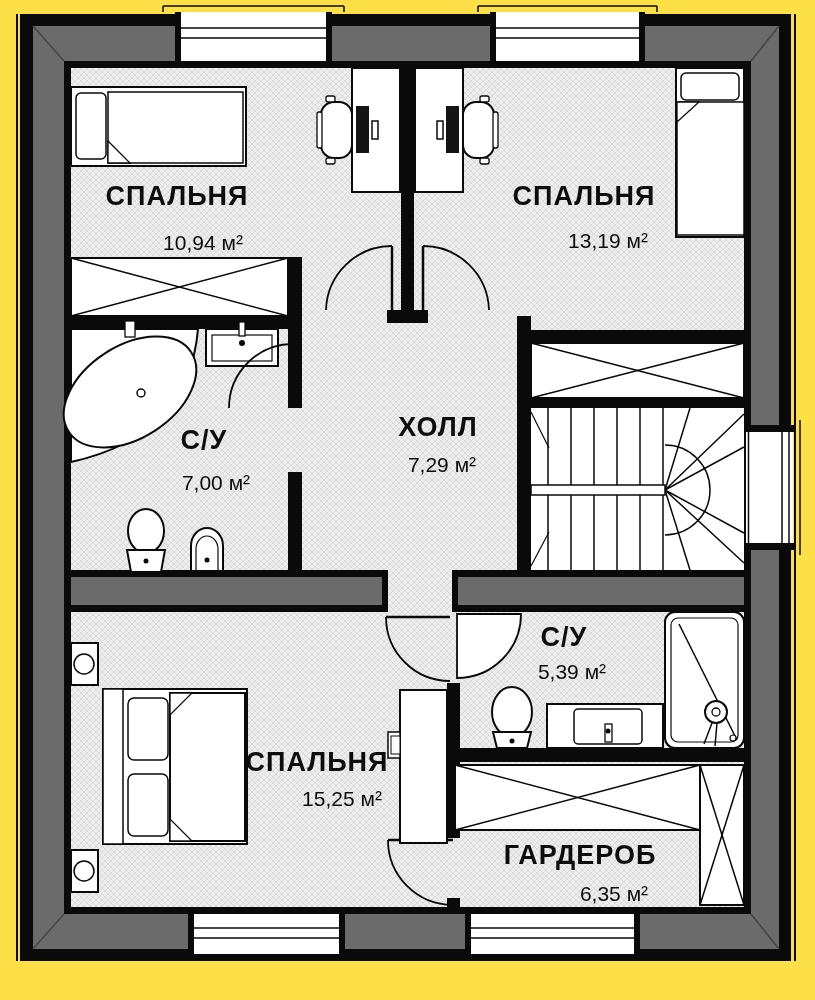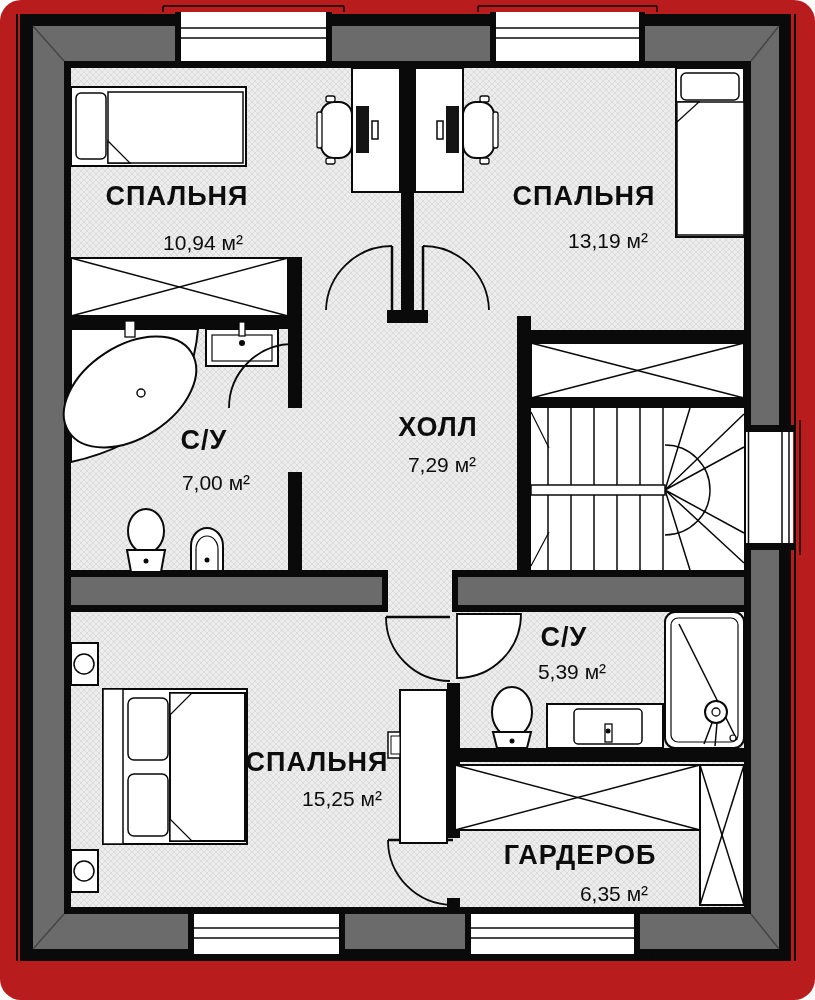--- a/index.html
+++ b/index.html
@@ -3,7 +3,7 @@
 <meta charset="utf-8">
 <style>
   html,body{margin:0;padding:0;background:#ffffff;}
-  .stage{position:relative;width:815px;height:1000px;background:#b91c1c;overflow:hidden;border-radius:21px;}
+  .stage{position:relative;width:815px;height:1000px;background:#fde047;overflow:hidden;}
   svg{display:block;}
   .room-name{font-family:"Liberation Sans",sans-serif;font-weight:bold;font-size:27px;letter-spacing:1px;fill:#0d0d0d;}
   .room-area{font-family:"Liberation Sans",sans-serif;font-weight:normal;font-size:21px;fill:#0d0d0d;}

